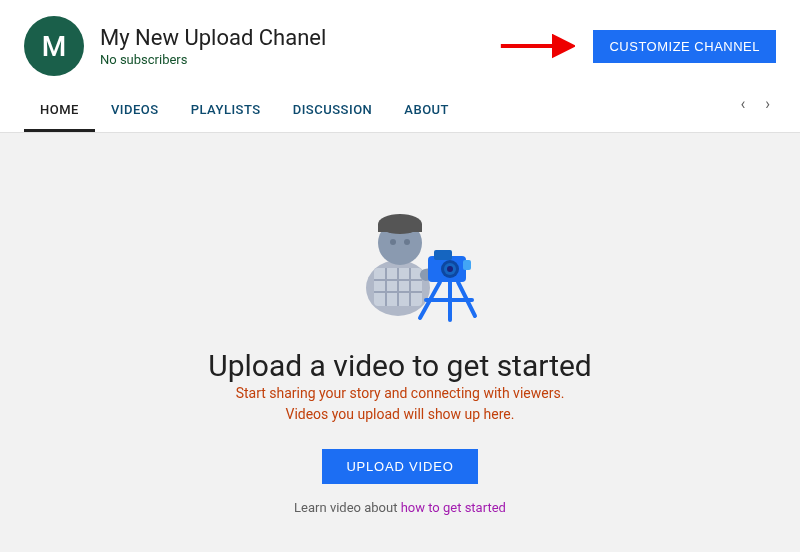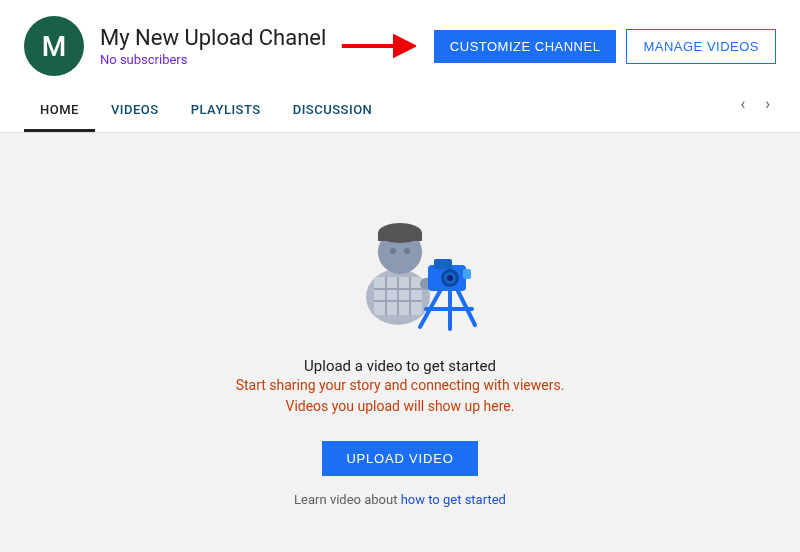--- a/index.html
+++ b/index.html
@@ -218,7 +218,6 @@
         </svg>
       </div>
       <button class="btn btn-blue">CUSTOMIZE CHANNEL</button>
-      <button class="btn btn-outline">MANAGE VIDEOS</button>
     </div>
   </div>
 

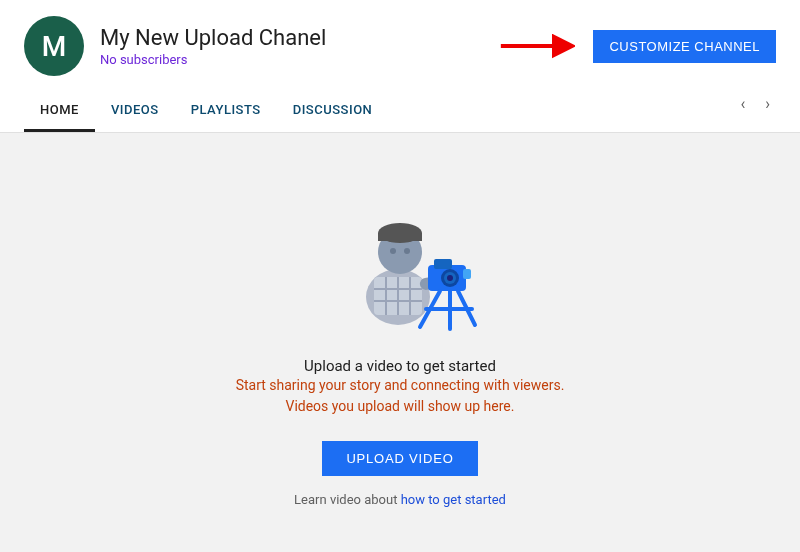--- a/index.html
+++ b/index.html
@@ -53,7 +53,7 @@
 
     .channel-text .subscribers {
       font-size: 13px;
-      color: #6d28d9;
+      color: #14532d;
       margin-top: 2px;
     }
 

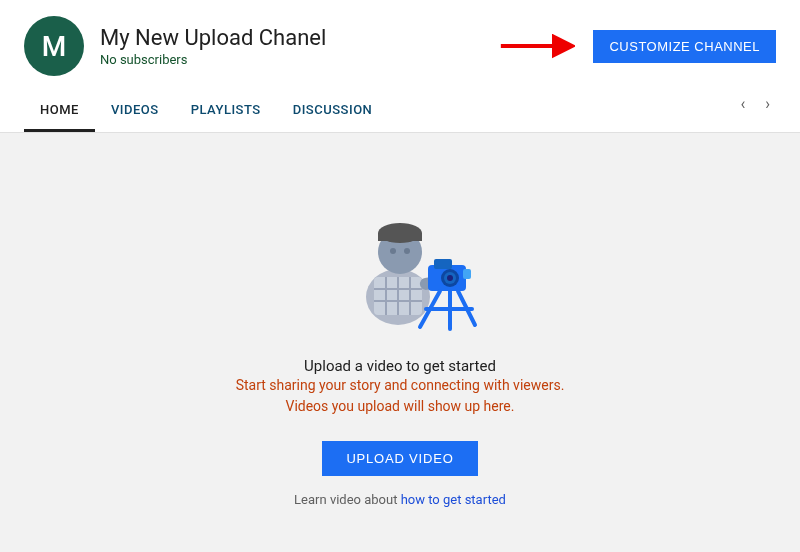--- a/index.html
+++ b/index.html
@@ -226,6 +226,7 @@
     <div class="nav-tab">VIDEOS</div>
     <div class="nav-tab">PLAYLISTS</div>
     <div class="nav-tab">DISCUSSION</div>
+    <div class="nav-tab">ABOUT</div>
     <div class="nav-arrows">
       <span class="nav-arrow">‹</span>
       <span class="nav-arrow">›</span>

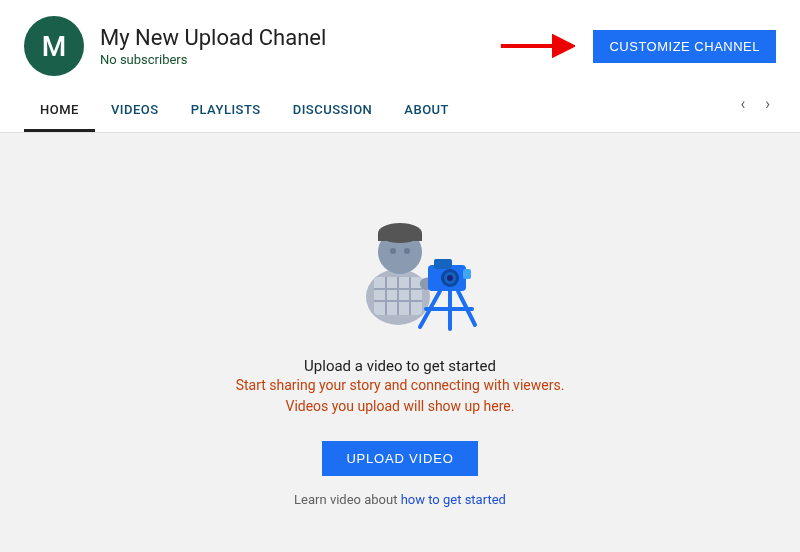--- a/index.html
+++ b/index.html
@@ -153,7 +153,7 @@
     }
 
     .upload-title {
-      font-size: 15px;
+      font-size: 30px;
       font-weight: 400;
       color: #212121;
       text-align: center;

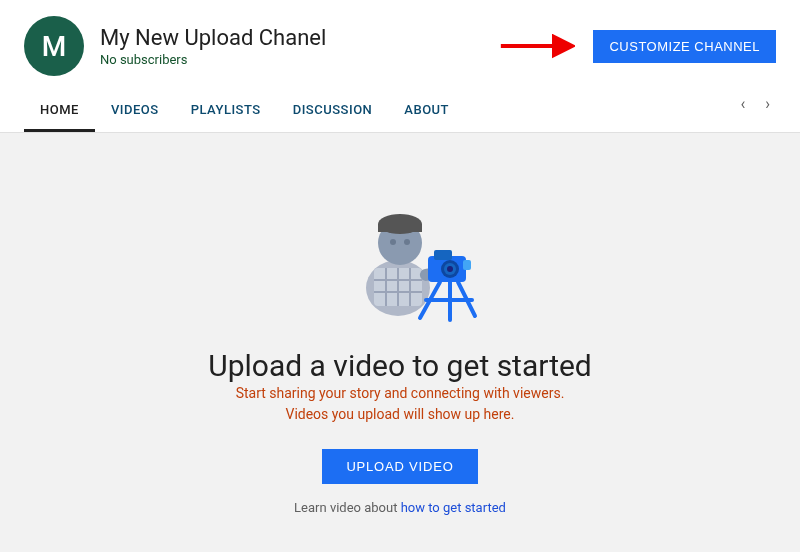--- a/index.html
+++ b/index.html
@@ -187,7 +187,7 @@
     }
 
     .learn-more a {
-      color: #1d4ed8;
+      color: #a21caf;
       text-decoration: none;
     }
   </style>

